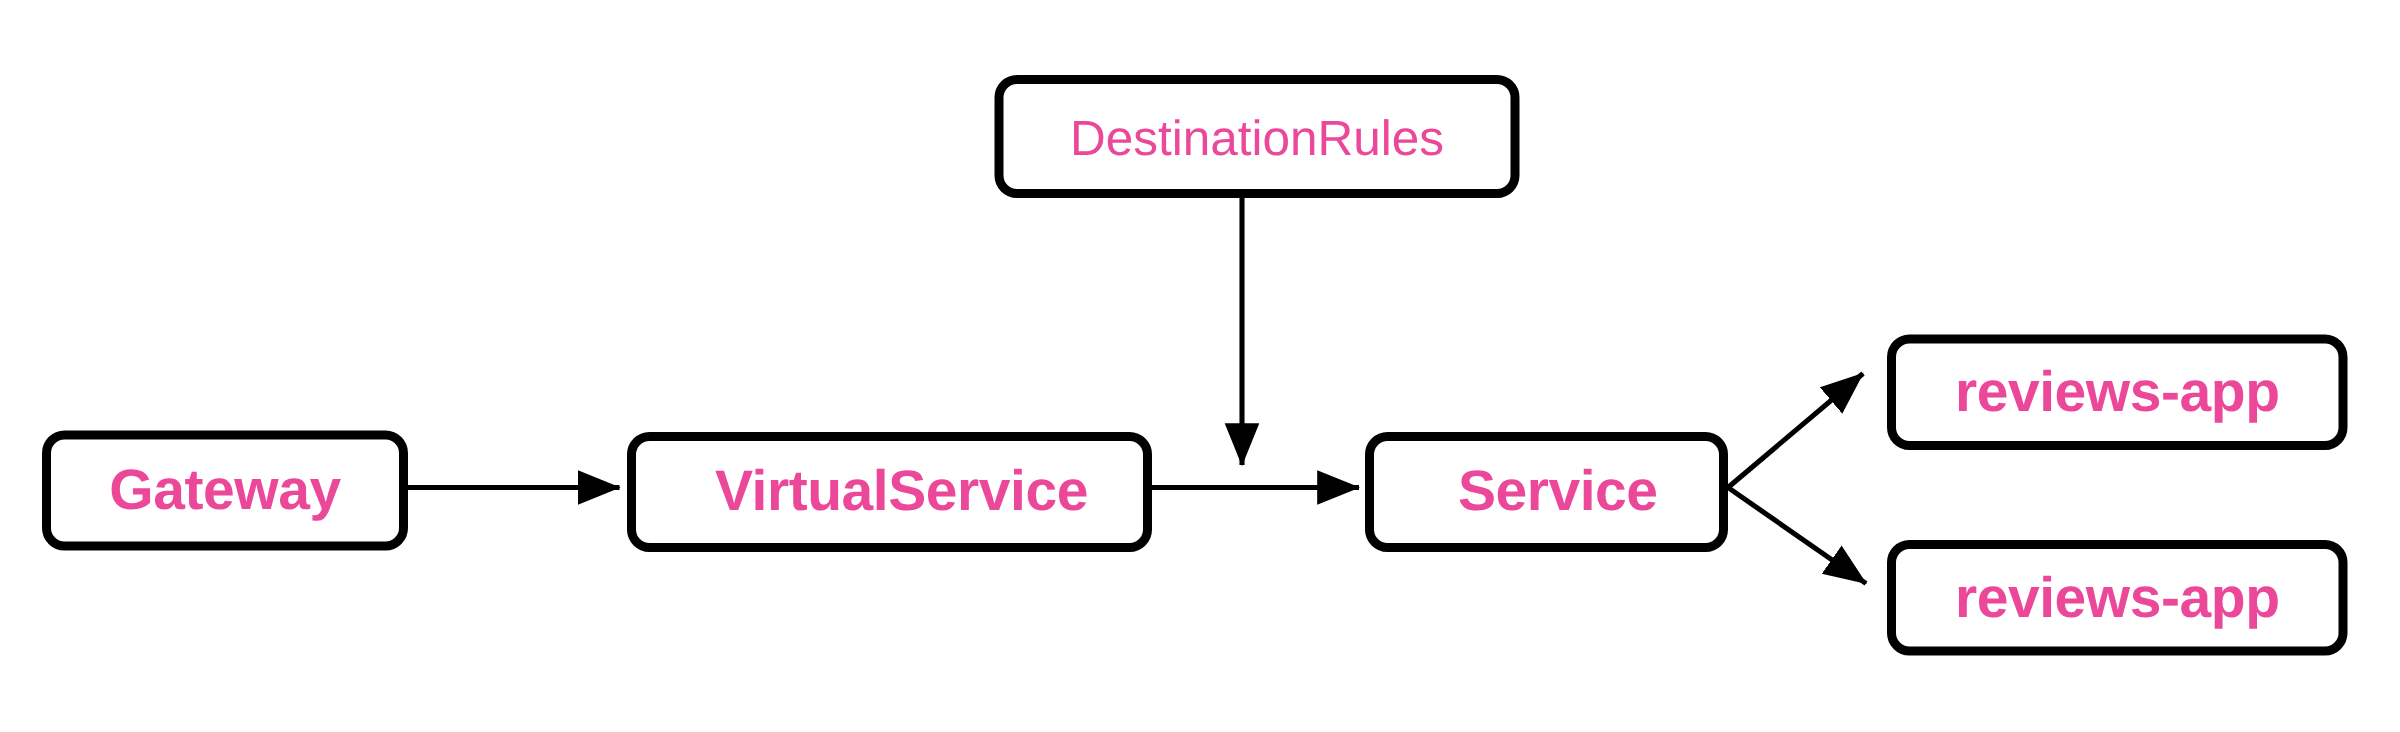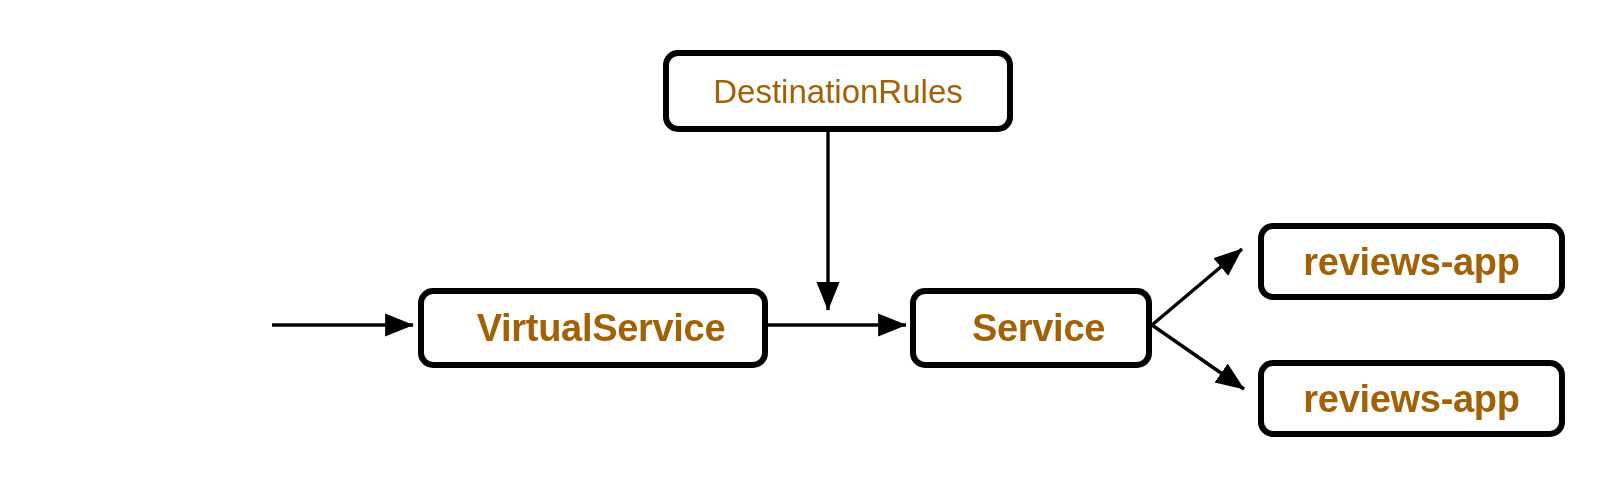--- a/index.html
+++ b/index.html
@@ -34,7 +34,7 @@
     display: flex;
     align-items: center;
     justify-content: center;
-    color: #a16207;
+    color: #ec4899;
     font-family: "Liberation Sans", sans-serif;
     font-weight: bold;
     font-size: 38px;

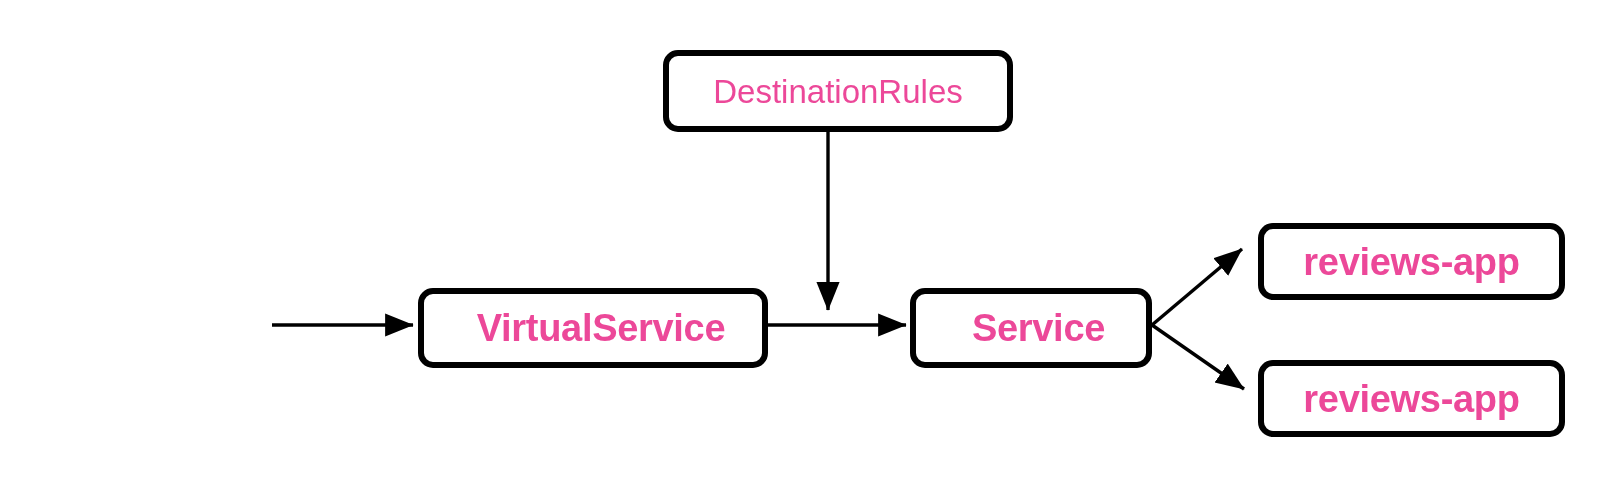--- a/index.html
+++ b/index.html
@@ -88,6 +88,7 @@
     </g>
   </svg>
 
+  <div class="node node-gateway">Gateway</div>
 
   <div class="node node-virtualservice">VirtualService</div>
 

